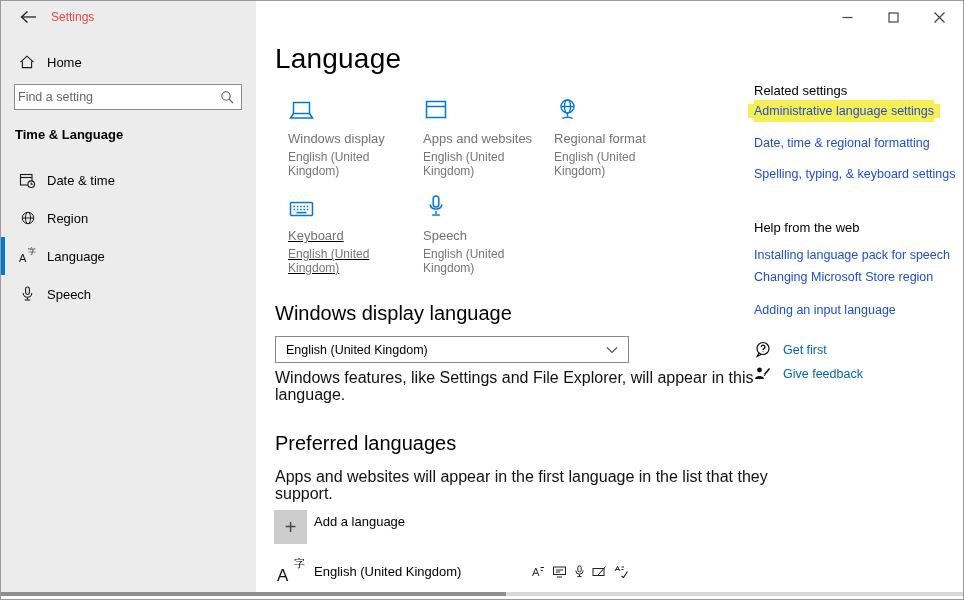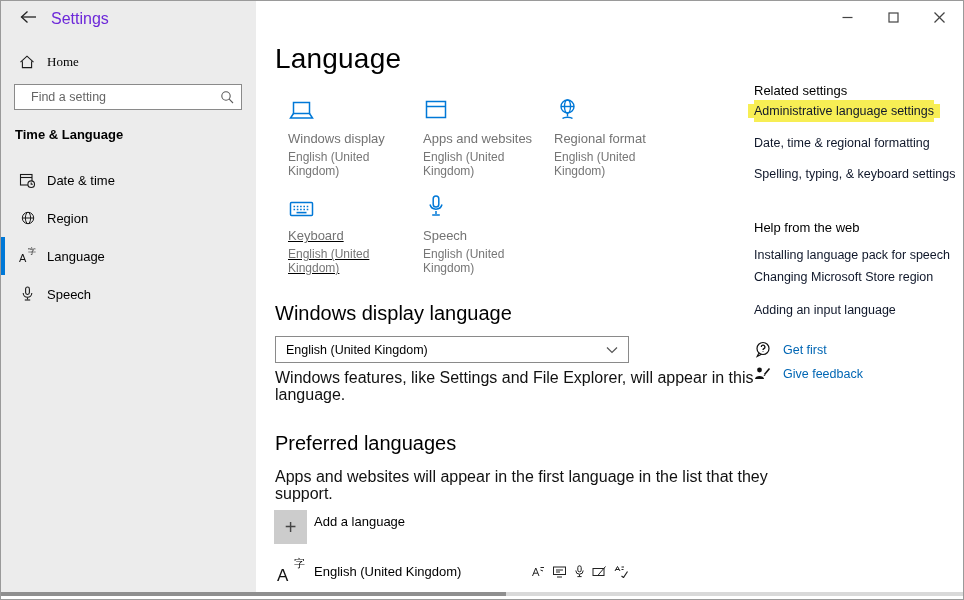--- a/index.html
+++ b/index.html
@@ -10,7 +10,7 @@
   
   .titlebar { position:absolute; top:0; left:0; right:0; height:32px; }
   .back-btn { position:absolute; left:12px; top:3px; width:30px; height:26px; display:flex; align-items:center; justify-content:center; cursor:pointer; background:transparent; border:none; }
-  .app-title { position:absolute; left:50px; top:9px; font-size:16px; color:#6d28d9; }
+  .app-title { position:absolute; left:50px; top:9px; font-size:12px; color:#ef4444; }
   .win-controls { position:absolute; right:1px; top:1px; display:flex; }
   .win-btn { width:46px; height:30px; display:flex; align-items:center; justify-content:center; background:transparent; border:none; cursor:pointer; }
 

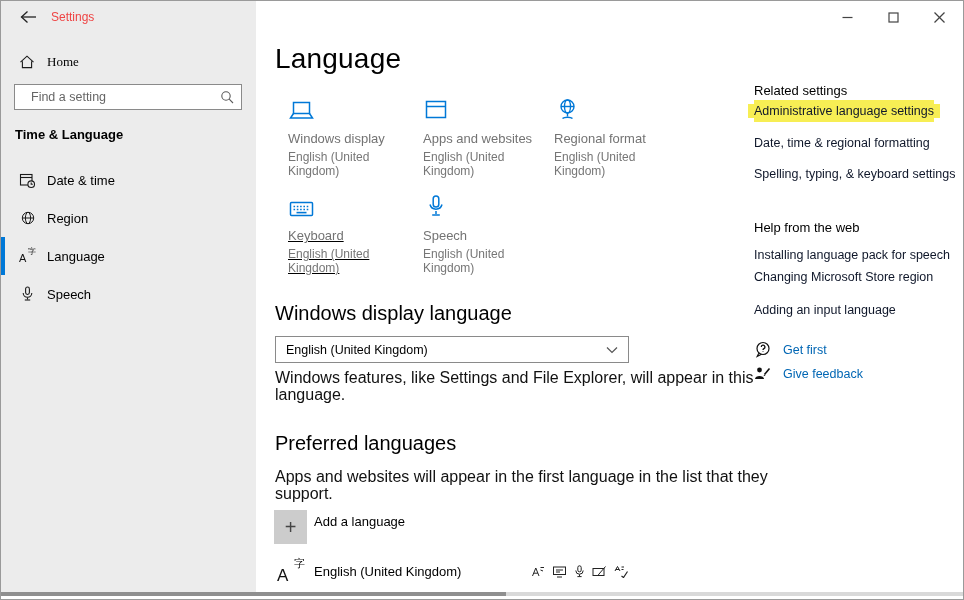--- a/index.html
+++ b/index.html
@@ -16,7 +16,7 @@
 
   
   .sidebar { position:absolute; left:0; top:0; width:255px; bottom:7px; background:#ececec; }
-  .home-item { position:absolute; left:0; top:46px; width:255px; height:30px; display:flex; align-items:center; cursor:pointer;font-family:Liberation Serif, serif; }
+  .home-item { position:absolute; left:0; top:46px; width:255px; height:30px; display:flex; align-items:center; cursor:pointer; }
   .home-item .nav-icon { margin-left:18px; }
   .home-item .nav-label { margin-left:12px; font-size:13px; }
   .search-box { position:absolute; left:13px; top:83px; width:228px; height:26px; background:#fff; border:1px solid #8a8a8a; display:flex; align-items:center; }

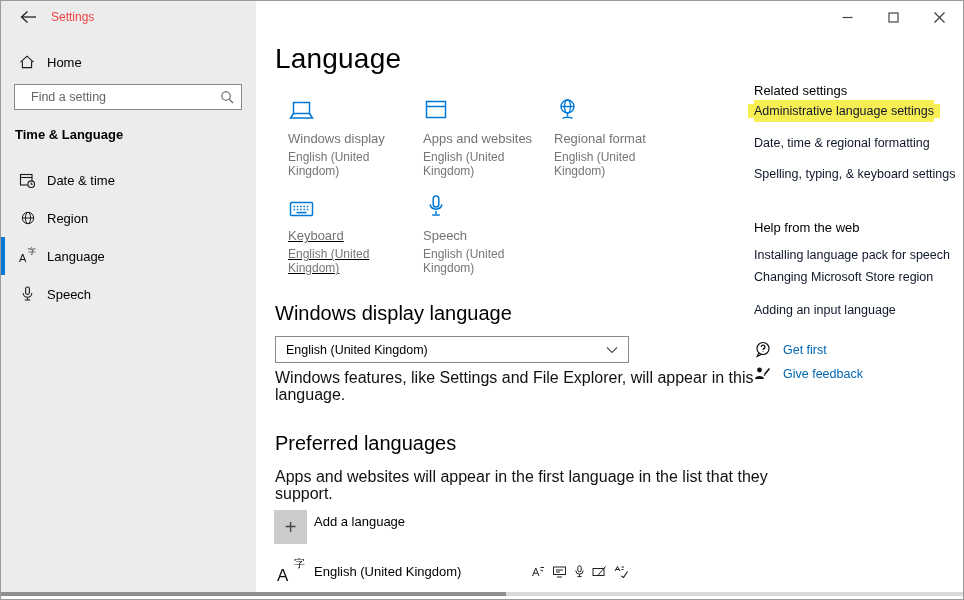--- a/index.html
+++ b/index.html
@@ -20,7 +20,7 @@
   .home-item .nav-icon { margin-left:18px; }
   .home-item .nav-label { margin-left:12px; font-size:13px; }
   .search-box { position:absolute; left:13px; top:83px; width:228px; height:26px; background:#fff; border:1px solid #8a8a8a; display:flex; align-items:center; }
-  .search-box input { flex:1; border:none; outline:none; background:transparent; font-family:"Liberation Sans",sans-serif; font-size:12.5px; padding-left:16px; color:#333; }
+  .search-box input { flex:1; border:none; outline:none; background:transparent; font-family:"Liberation Sans",sans-serif; font-size:12.5px; padding-left:3px; color:#333; }
   .search-box input::placeholder { color:#666; }
   .search-glyph { margin-right:7px; display:flex; }
   .section-heading { position:absolute; left:14px; top:126px; font-size:13px; font-weight:bold; }

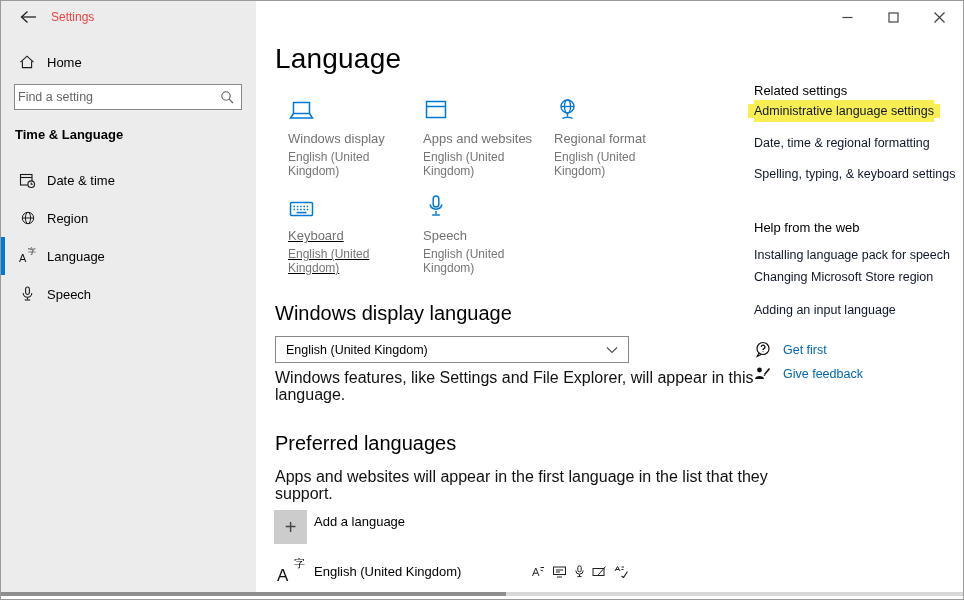--- a/index.html
+++ b/index.html
@@ -70,7 +70,7 @@
   .r-heading { position:absolute; left:753px; font-size:13px; color:#000; white-space:nowrap; }
   .related-heading { top:82px; }
   .help-heading { top:219px; }
-  .link { position:absolute; left:753px; font-size:12.5px; color:#0f172a; white-space:nowrap; cursor:pointer; }
+  .link { position:absolute; left:753px; font-size:12.5px; color:#1d4ed8; white-space:nowrap; cursor:pointer; }
   .link-admin { top:103px; background:#f7ee54; box-shadow:-6px 0 0 #f7ee54, 6px 0 0 #f7ee54, 0 -4px 0 #f7ee54, 0 4px 0 #f7ee54; }
   .link-datetime { top:135px; }
   .link-spelling { top:166px; }

